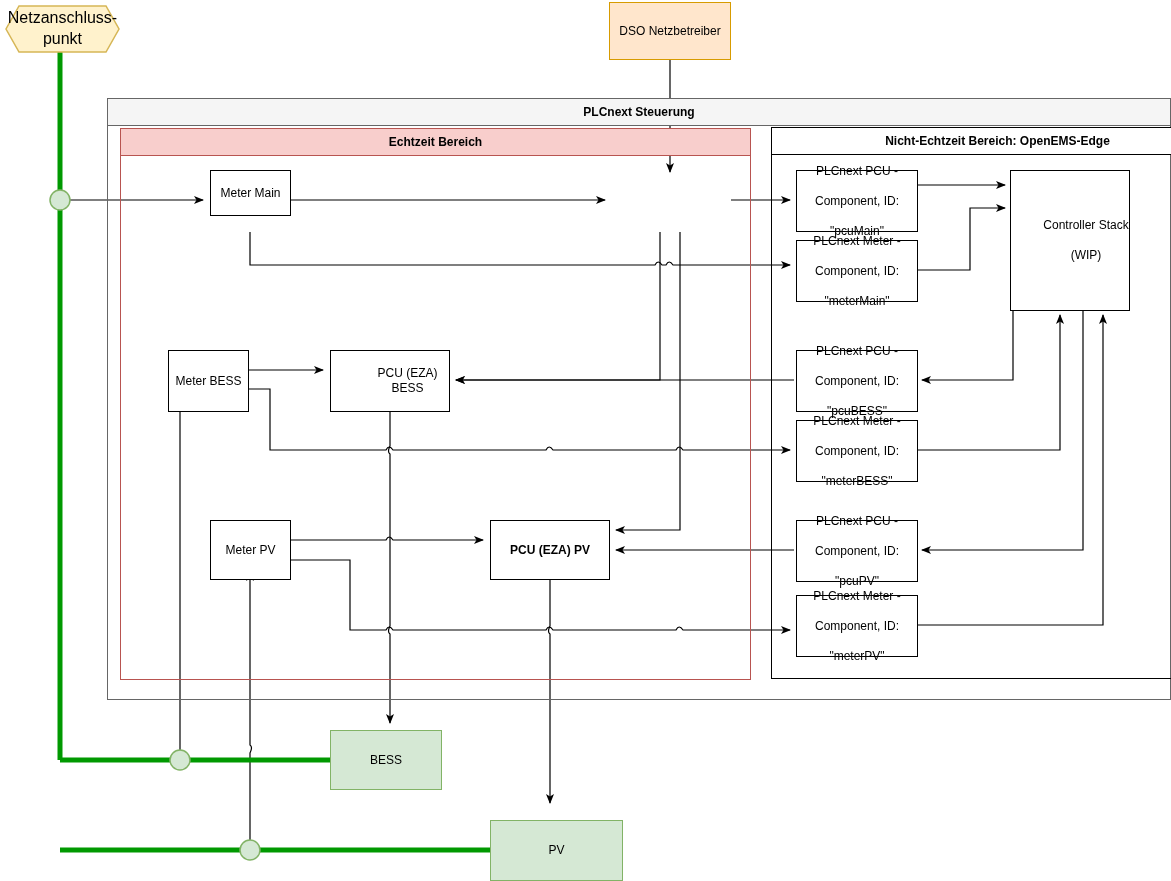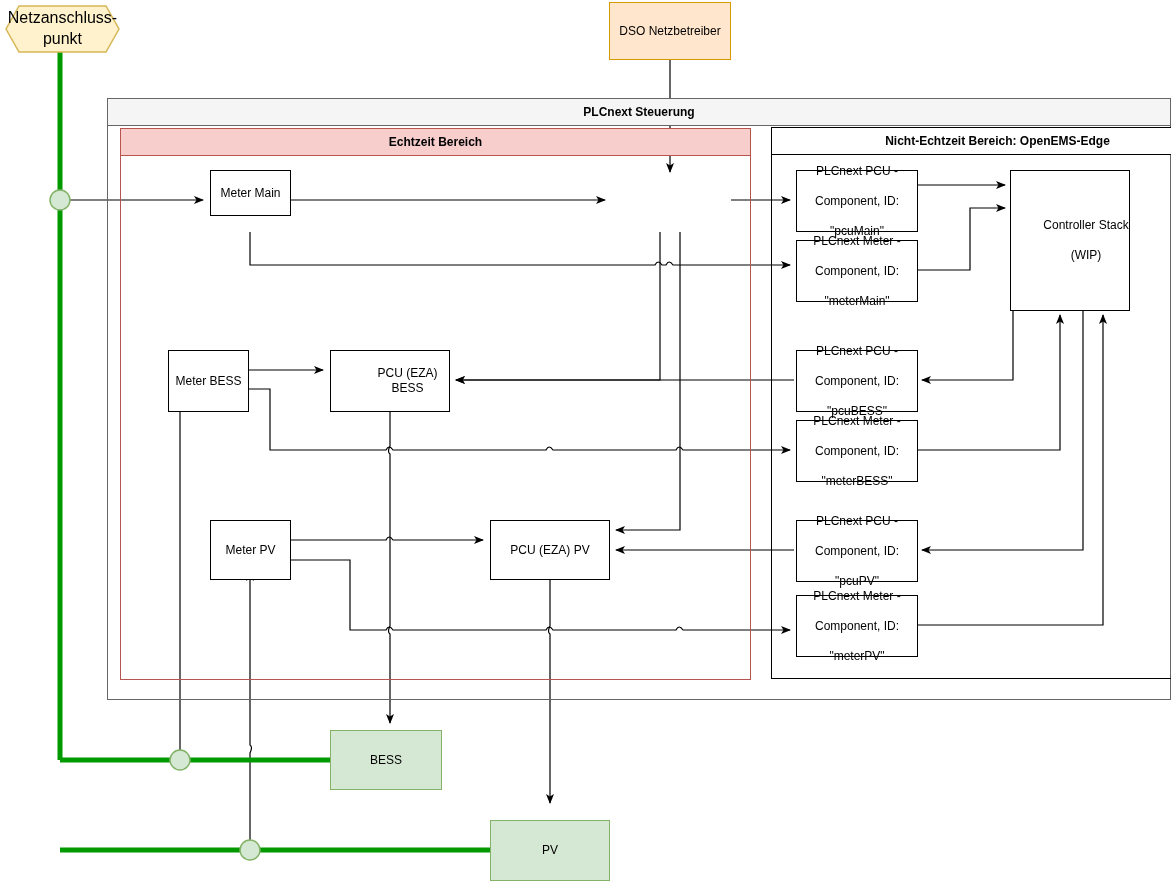--- a/index.html
+++ b/index.html
@@ -258,7 +258,7 @@
     <span>Meter PV</span>
   </div>
 
-  <div class="node-box" style="left:490px; top:520px; width:120px; height:60px;">
+  <div class="node-box" style="left:490px; top:520px; width:120px; height:60px;font-weight:bold;">
     <span>PCU (EZA) PV</span>
   </div>
 

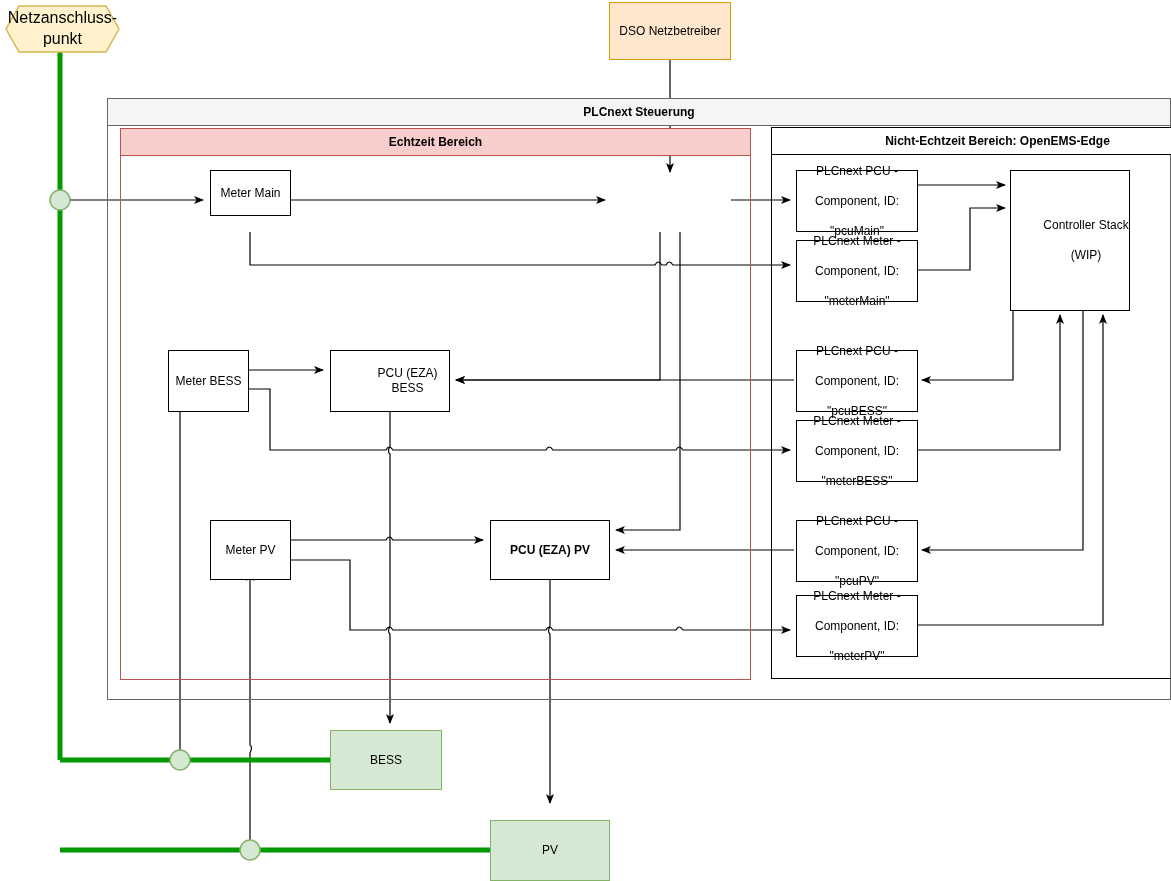--- a/index.html
+++ b/index.html
@@ -321,7 +321,7 @@
     <span>BESS</span>
   </div>
 
-  <div class="node-box green-box" style="left:490px; top:820px; width:120px; height:61px;">
+  <div class="node-box green-box" style="left:490px; top:820px; width:133px; height:61px;">
     <span>PV</span>
   </div>
 

